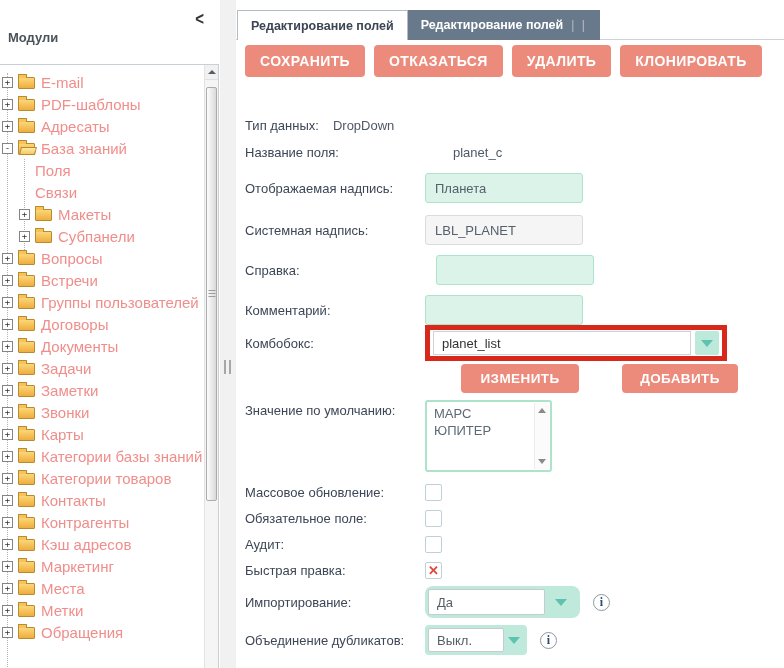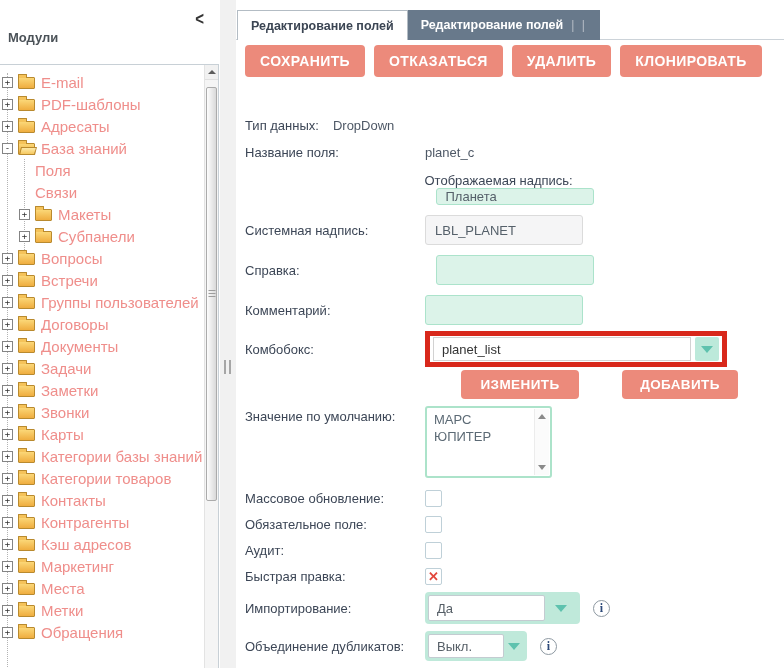--- a/index.html
+++ b/index.html
@@ -73,7 +73,7 @@
   .static-val { font-size:13px; color:#4e5866; }
   .row-type { height:22px; }
   .row-type .lbl { width:auto; margin-right:14px; }
-  .row-name { height:24px; margin-top:4px; }
+  .row-name { height:24px; margin-top:4px;gap:28px; }
   .row-display { margin-top:9px; height:30px;flex-direction:column; }
   .row-system { margin-top:12px; height:30px; }
   .row-help { margin-top:10px; height:30px;gap:11px; }

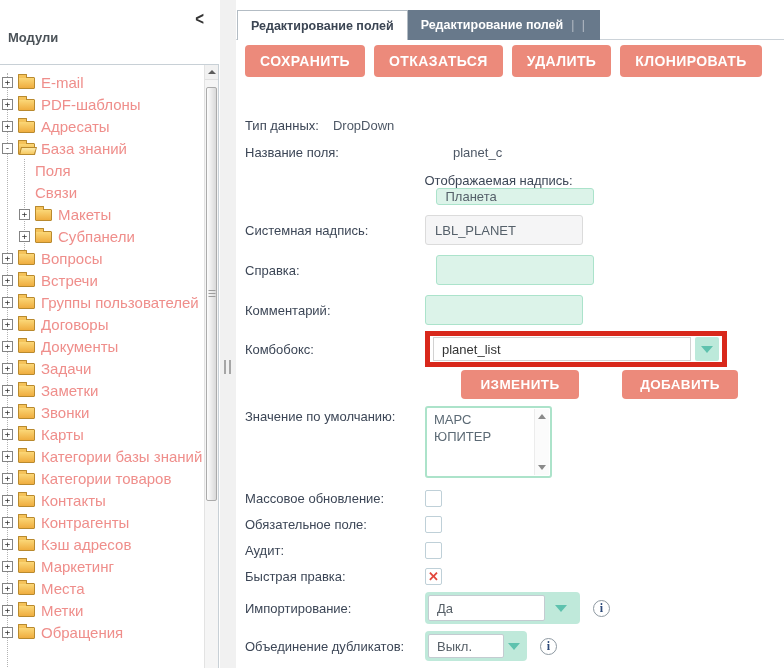--- a/index.html
+++ b/index.html
@@ -74,7 +74,7 @@
   .row-type { height:22px; }
   .row-type .lbl { width:auto; margin-right:14px; }
   .row-name { height:24px; margin-top:4px;gap:28px; }
-  .row-display { margin-top:9px; height:30px;flex-direction:column; }
+  .row-display { margin-top:9px; height:30px; }
   .row-system { margin-top:12px; height:30px; }
   .row-help { margin-top:10px; height:30px;gap:11px; }
   .row-comment { margin-top:10px; height:30px; }

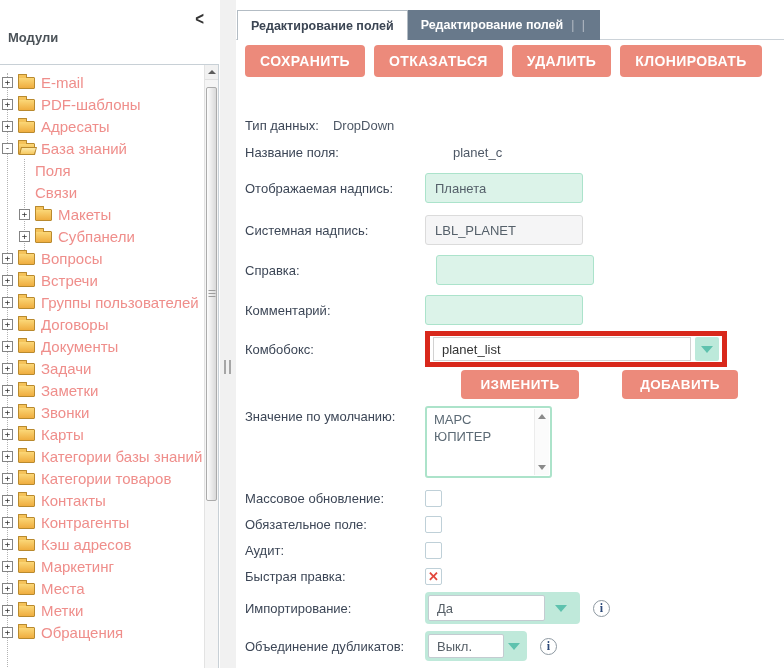--- a/index.html
+++ b/index.html
@@ -78,7 +78,7 @@
   .row-system { margin-top:12px; height:30px; }
   .row-help { margin-top:10px; height:30px;gap:11px; }
   .row-comment { margin-top:10px; height:30px; }
-  .row-combo { margin-top:6px; height:36px; }
+  .row-combo { margin-top:0; height:36px; }
   .row-combo-btns { margin-top:3px; height:29px;gap:36px; }
   .row-listbox { margin-top:7px; height:74px; align-items:flex-start; }
   .row-listbox .lbl { margin-top:3px; }

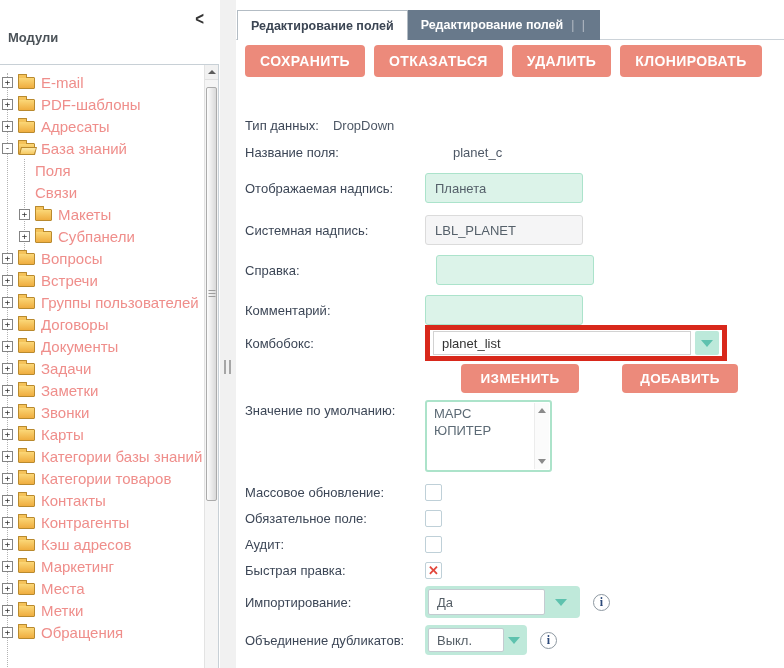--- a/index.html
+++ b/index.html
@@ -117,7 +117,7 @@
   .checkbox.crossed::before { content:"\2715"; color:#e2473c; font-size:13px; font-weight:bold; }
 
   .dropdown { display:flex; align-items:center; background:#bfe9da; border-radius:4px; padding:3px; }
-  .dd-import { width:155px; height:32px; }
+  .dd-import { width:155px; height:32px;border-radius:8px; }
   .dd-dup { width:102px; height:30px; }
   .dd-field { background:#fff; border:1px solid #c4cbd1; border-radius:2px; height:100%;
     display:flex; align-items:center; padding-left:8px; font-size:13px; color:#555e66; }

